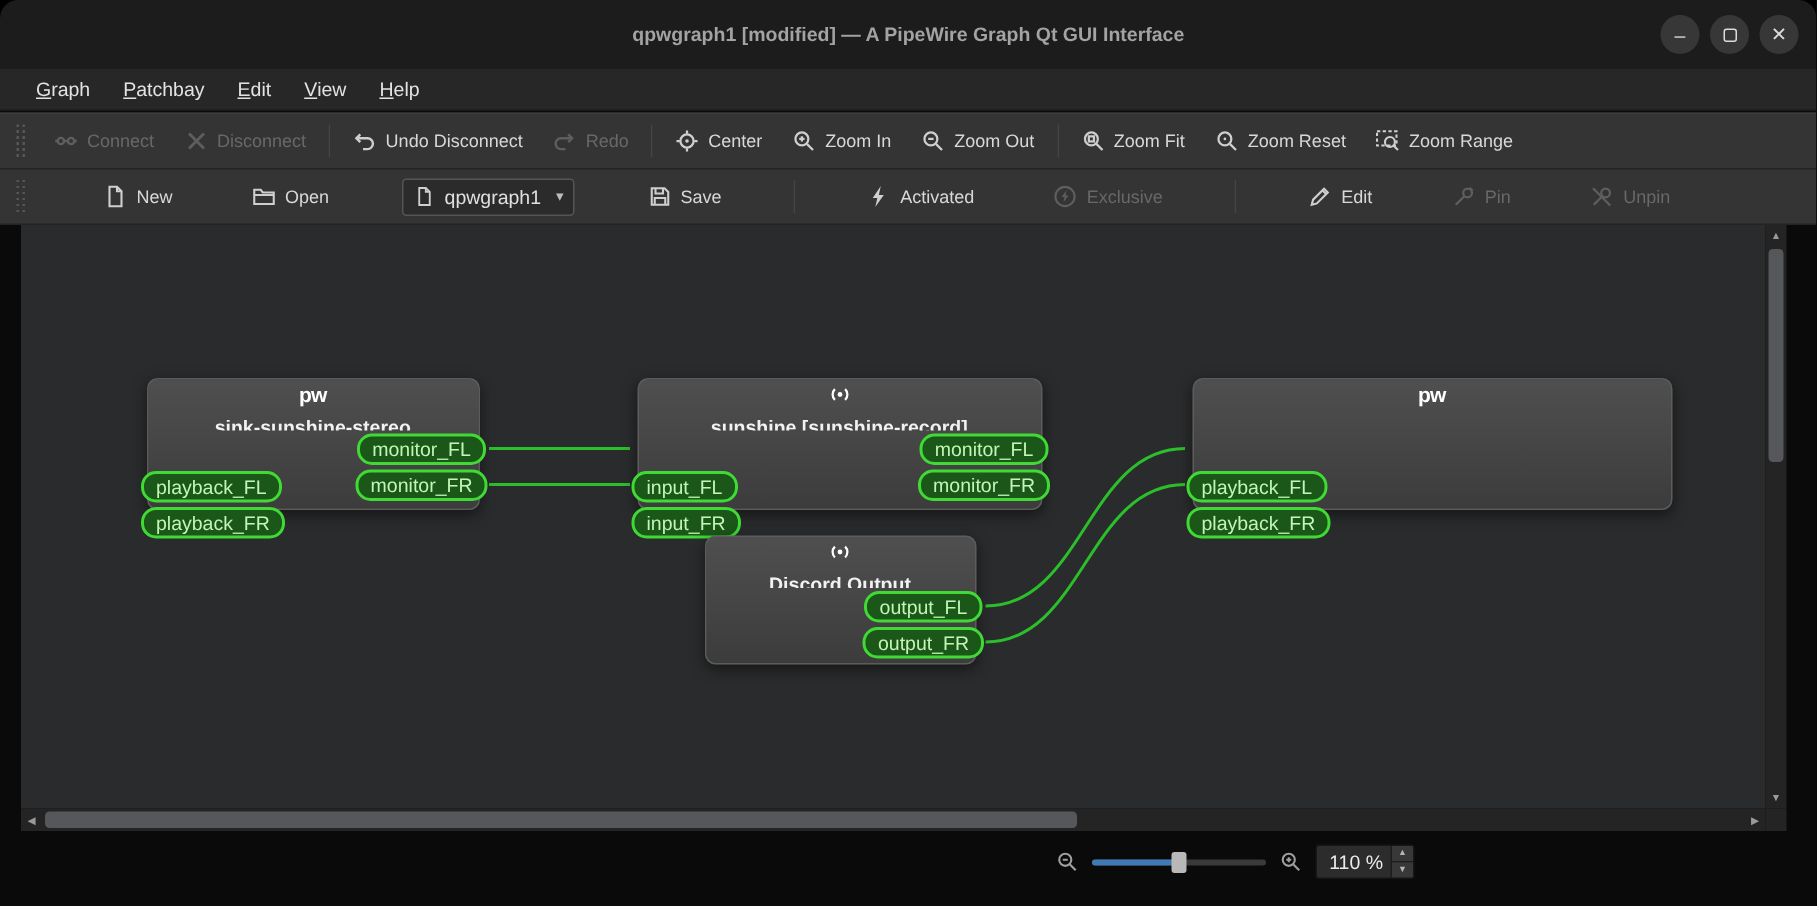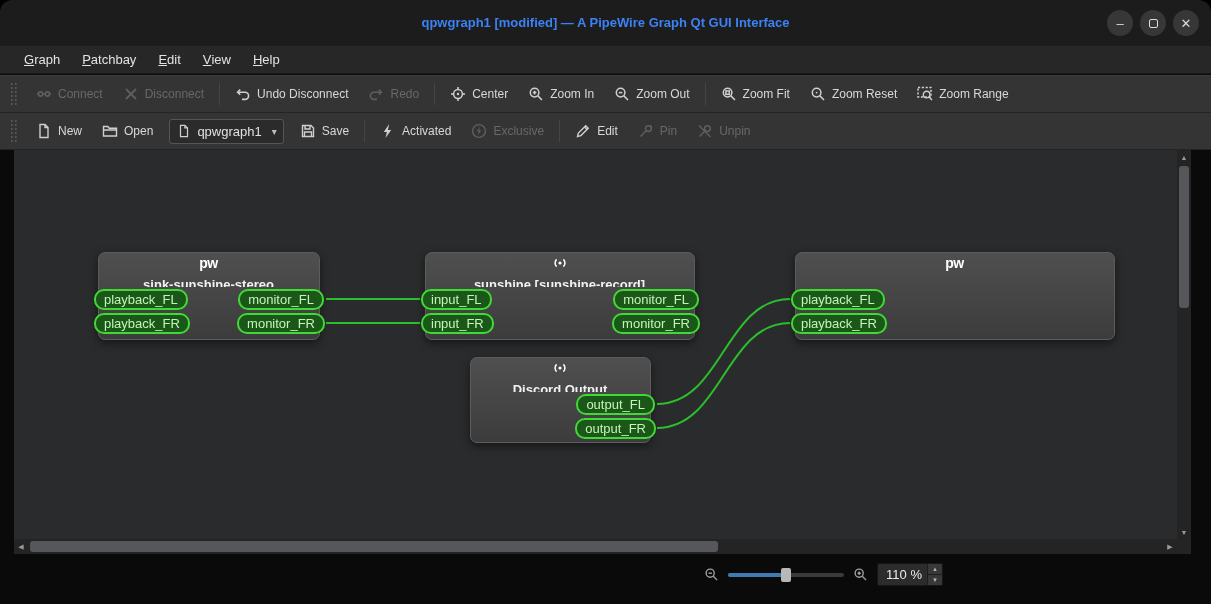--- a/index.html
+++ b/index.html
@@ -9,7 +9,7 @@
 
   
   .titlebar { position:absolute; left:0; top:0; width:1211px; height:46px; background:#1c1c1c; border-radius:12px 12px 0 0; }
-  .title { position:absolute; left:0; right:0; top:0; height:46px; line-height:46px; text-align:center; color:#3b82f6; font-size:13px; font-weight:bold; }
+  .title { position:absolute; left:0; right:0; top:0; height:46px; line-height:46px; text-align:center; color:#a3a3a3; font-size:13px; font-weight:bold; }
   .win-controls { position:absolute; right:12px; top:10px; display:flex; gap:7px; }
   .wbtn { width:26px; height:26px; border-radius:50%; background:#373737; color:#dcdcdc; display:flex; align-items:center; justify-content:center; font-size:13px; cursor:pointer; }
   .wbtn .maxbox { width:9px; height:9px; border:1.4px solid #dcdcdc; border-radius:2px; }

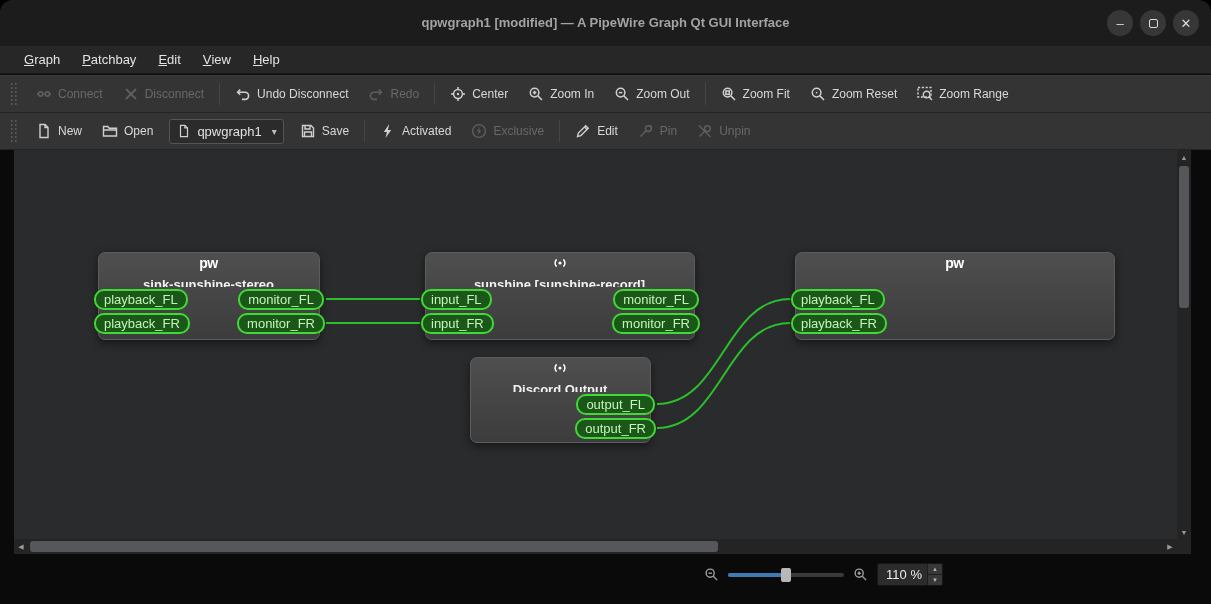--- a/index.html
+++ b/index.html
@@ -21,7 +21,7 @@
   
   .toolbar { position:absolute; left:0; width:1211px; height:38px; background:#343434; display:flex; align-items:center; border-bottom:1px solid #242424; }
   .toolbar.t1 { top:75px; border-top:1px solid #3c3c3c; }
-  .toolbar.t2 { top:113px; height:37px; }
+  .toolbar.t2 { top:113px; height:37px;gap:33px; }
   .grip { width:6px; height:22px; margin:0 9px 0 11px;
           background-image:repeating-linear-gradient(to bottom,#585858 0 1.6px,transparent 1.6px 4px),repeating-linear-gradient(to bottom,#585858 0 1.6px,transparent 1.6px 4px);
           background-size:1.6px 100%,1.6px 100%; background-position:0 0,4px 0; background-repeat:no-repeat; }

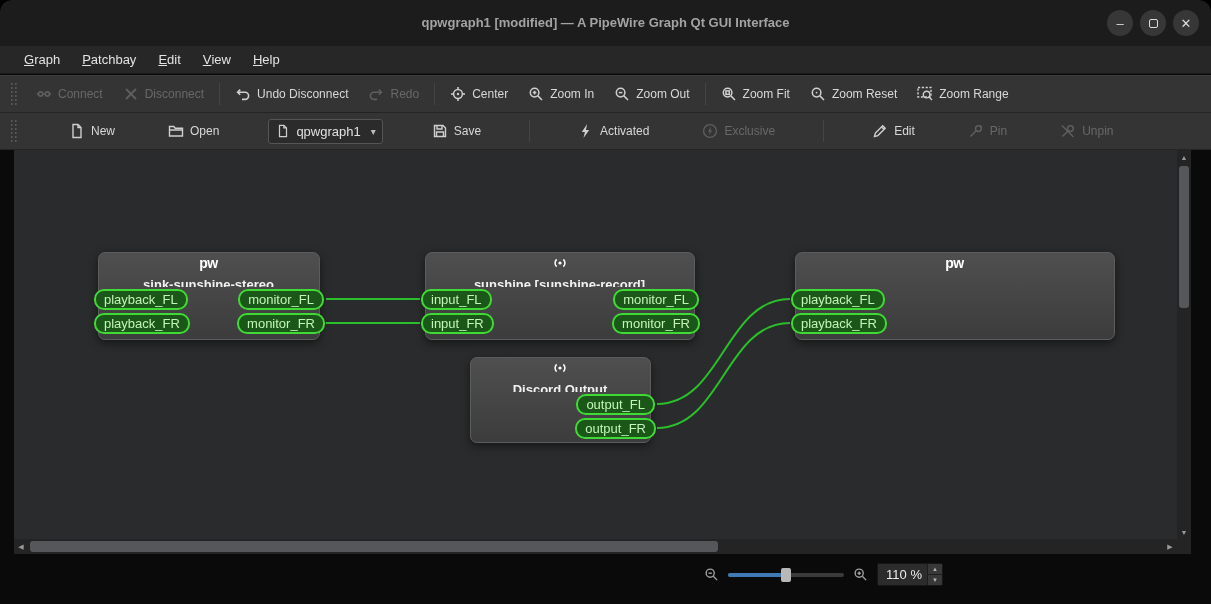--- a/index.html
+++ b/index.html
@@ -46,7 +46,7 @@
   .pwmark { font-weight:bold; font-size:14px; color:#fff; letter-spacing:-0.5px; }
   .node-body { display:flex; justify-content:space-between; margin-top:2px; }
   .col { display:flex; flex-direction:column; gap:3px; }
-  .col.left { align-items:flex-start; margin-left:-5px; }
+  .col.left { align-items:flex-start; margin-left:-5px;margin-top:25px; }
   .col.right { align-items:center; margin-right:-6px; }
   .port { height:21px; line-height:17px; padding:0 8px; border:2px solid #41d935; border-radius:10px; background:#1a5718; color:#c2f5b6; font-size:13px; cursor:crosshair; white-space:nowrap; }
 

